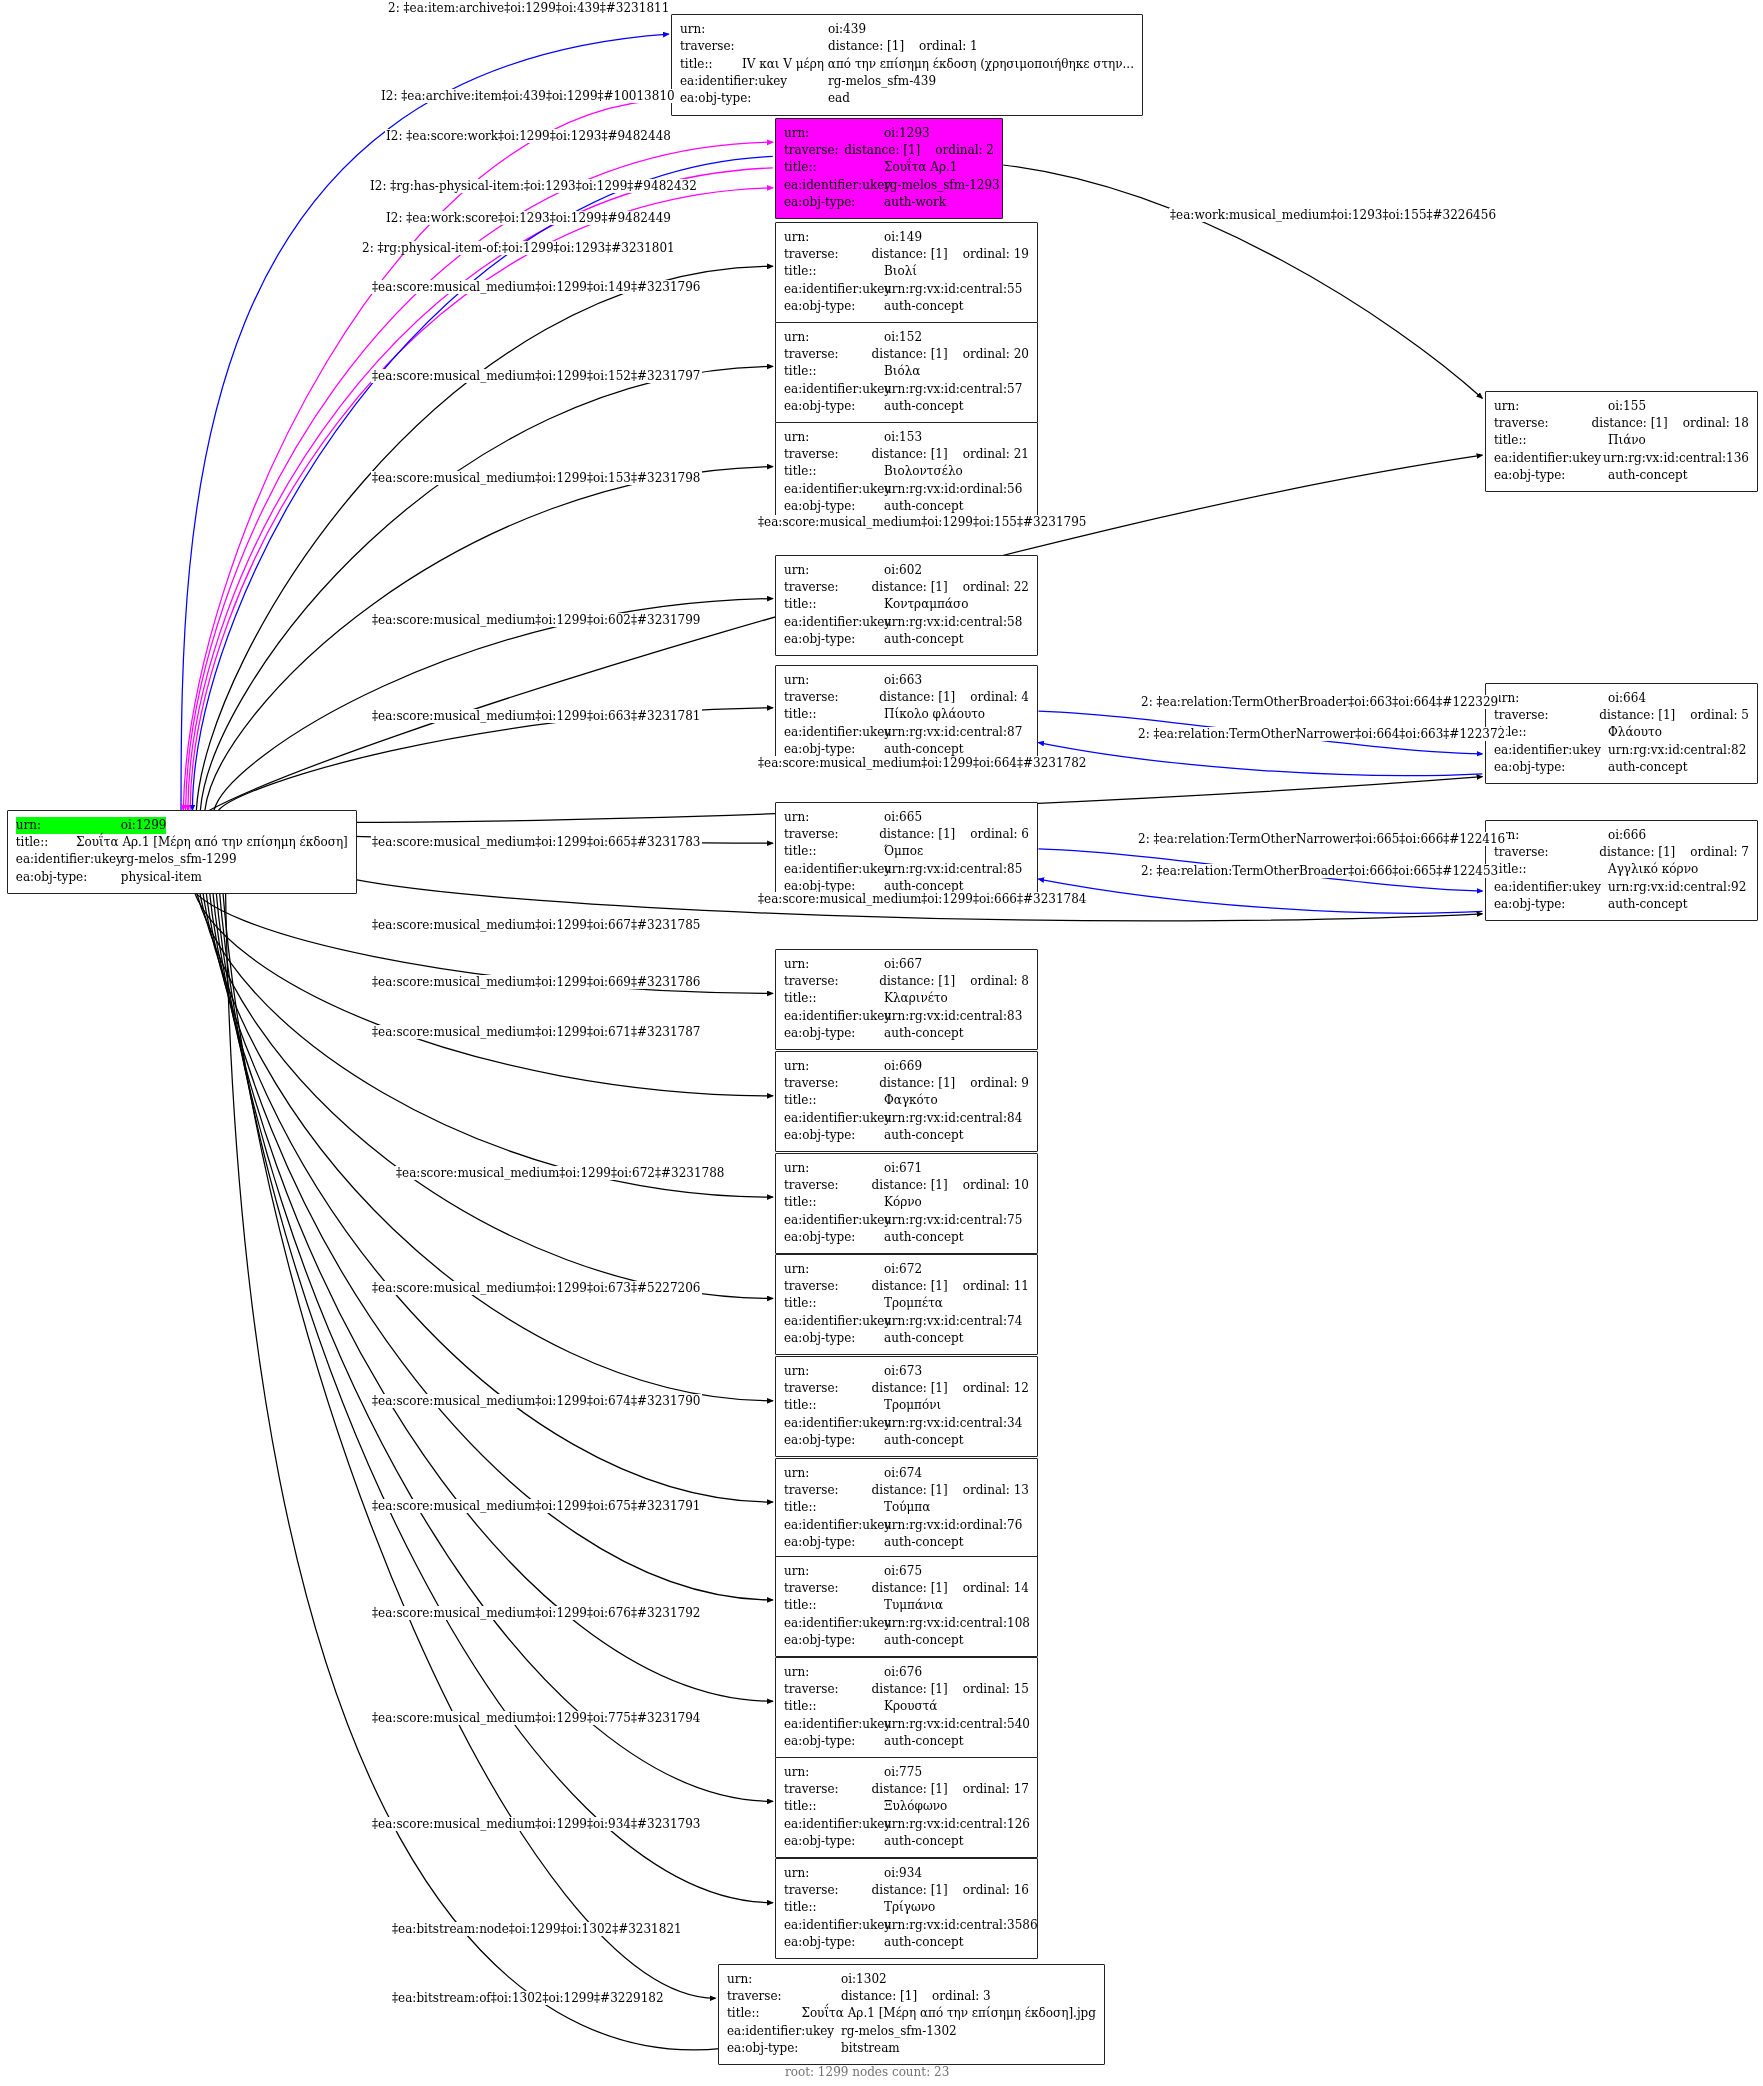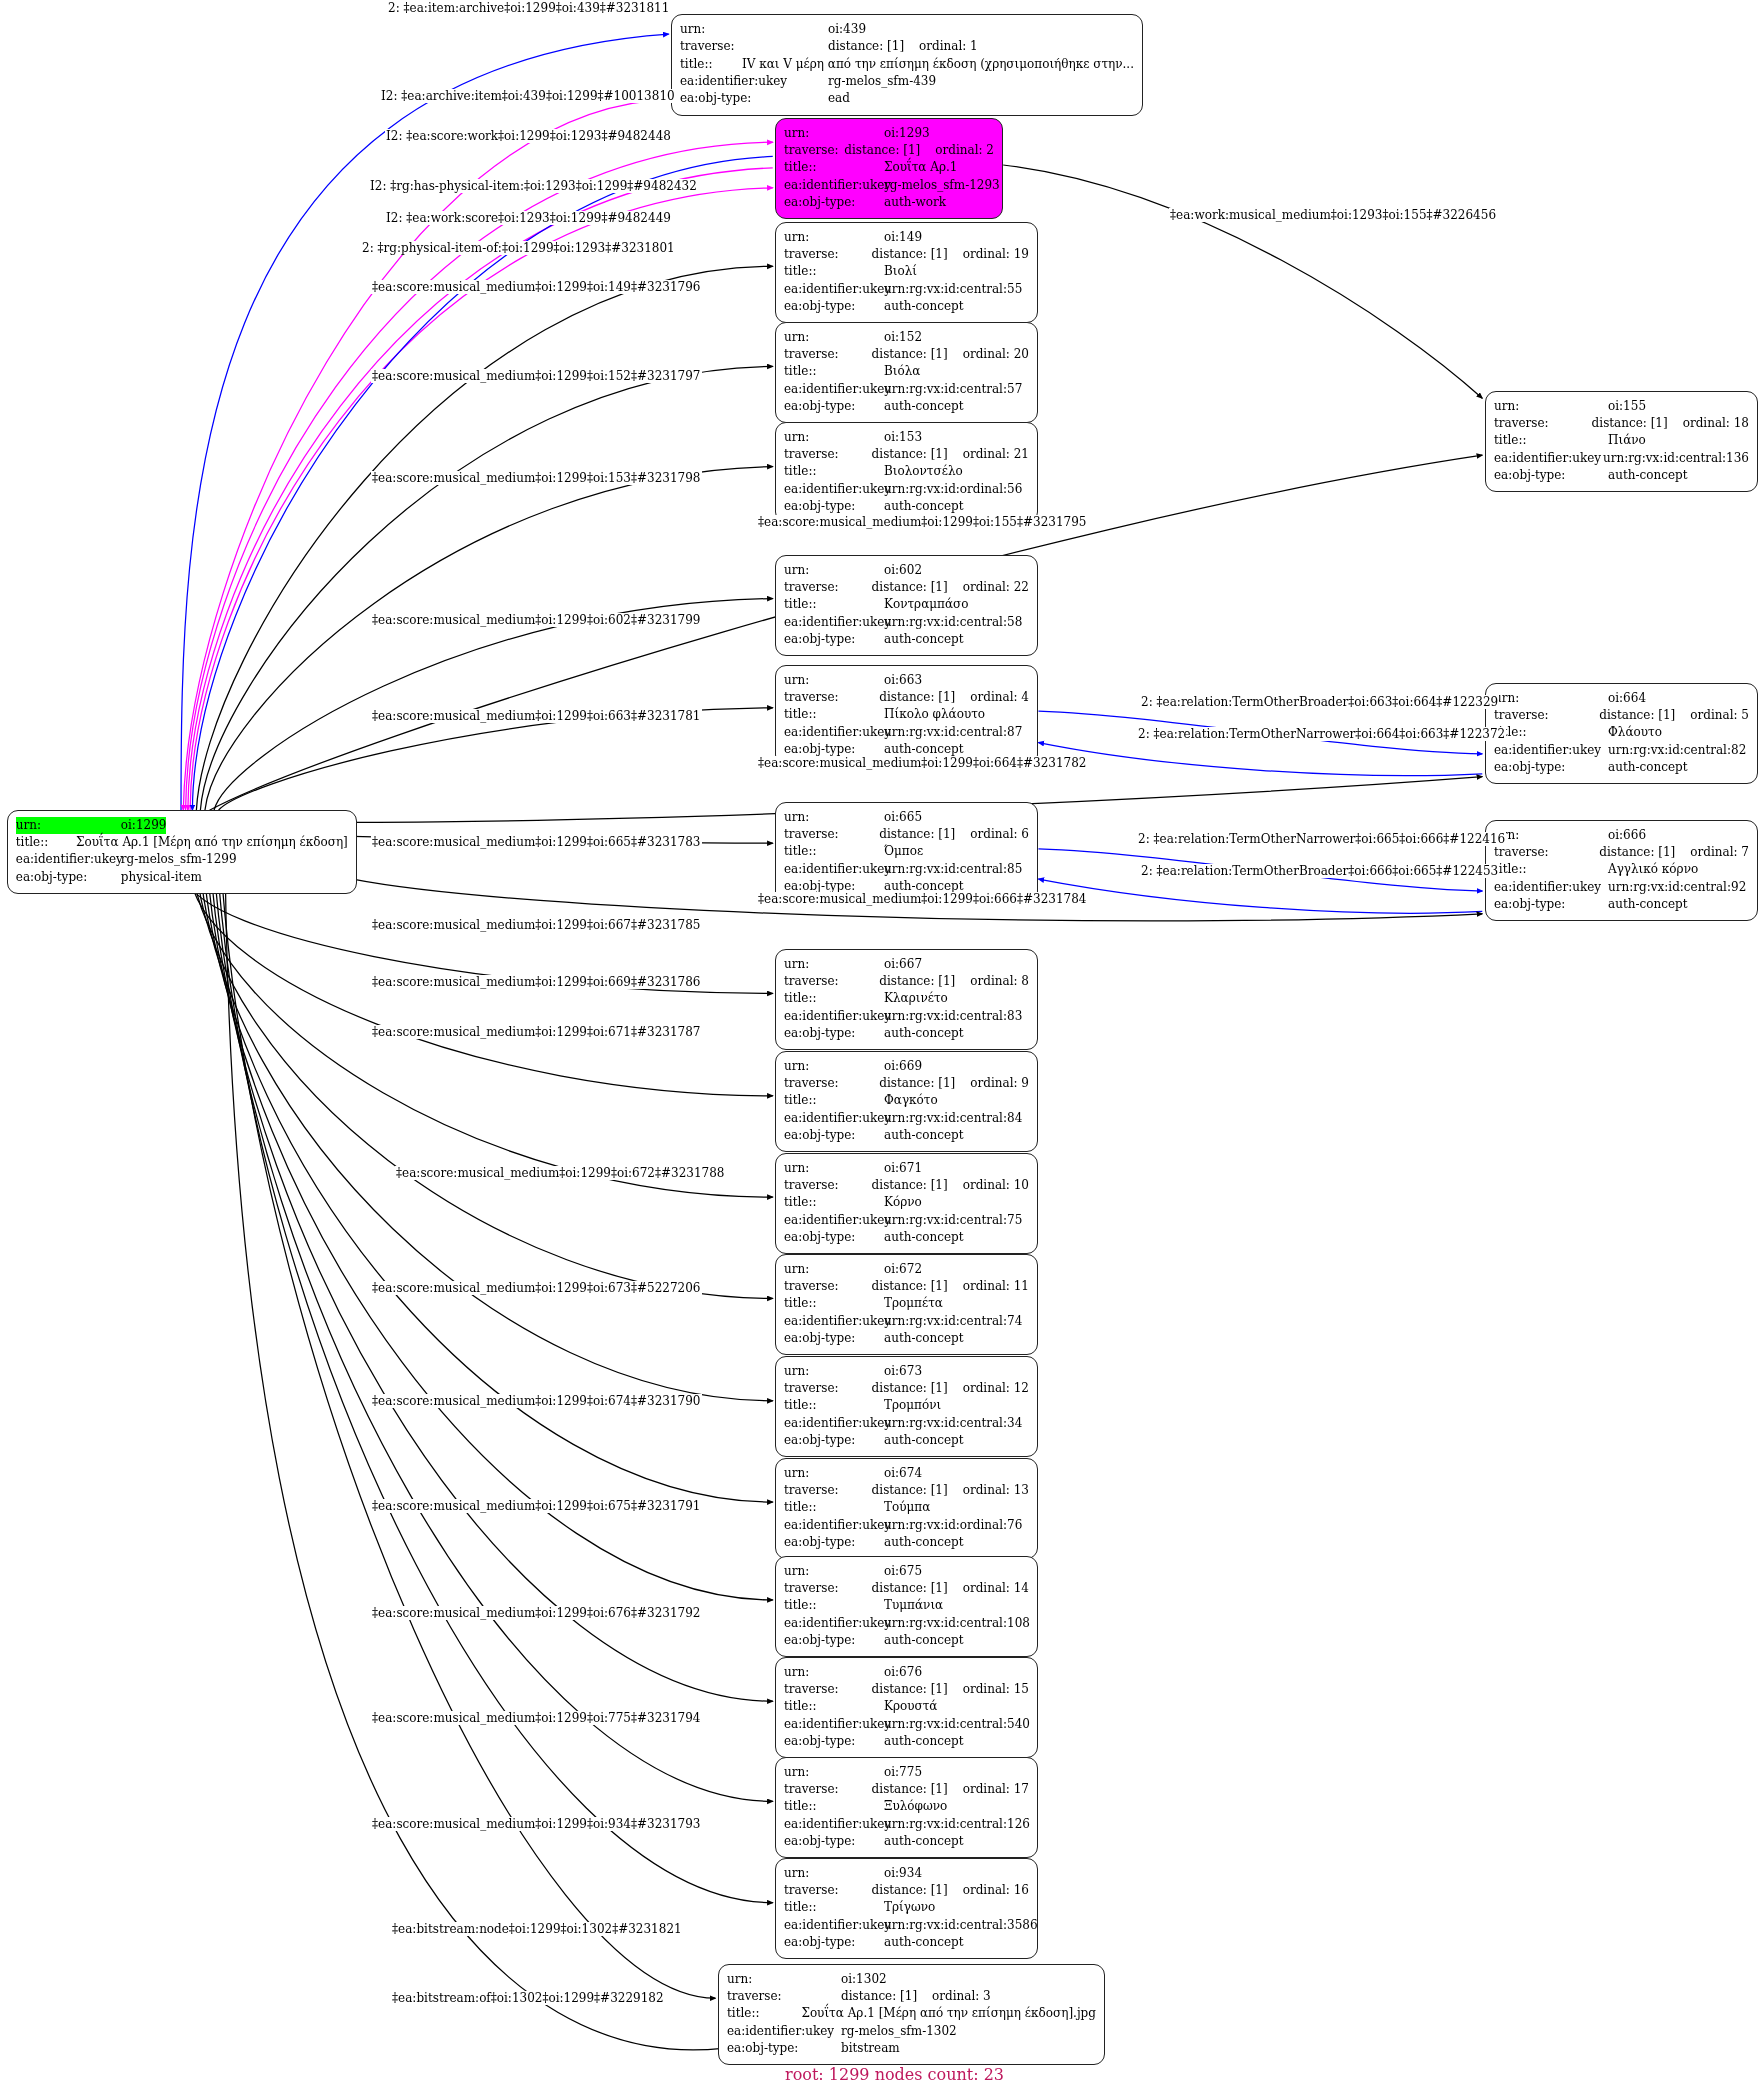--- a/index.html
+++ b/index.html
@@ -7,7 +7,7 @@
   #canvas{position:relative;width:1764px;height:2087px;background:#fff;overflow:hidden;}
   svg#edges{position:absolute;left:0;top:0;width:1764px;height:2087px;pointer-events:none;}
 
-  .node{position:absolute;box-sizing:border-box;border:1.1px solid #222;border-radius:11px;
+  .node{position:absolute;box-sizing:border-box;border:1.1px solid #222;border-radius:1px;
         background:#fff;padding:5.7px 8px 6.8px 8px;}
   .node.root{background:#fff;}
   .node .row{display:flex;align-items:baseline;line-height:1.45;white-space:nowrap;}

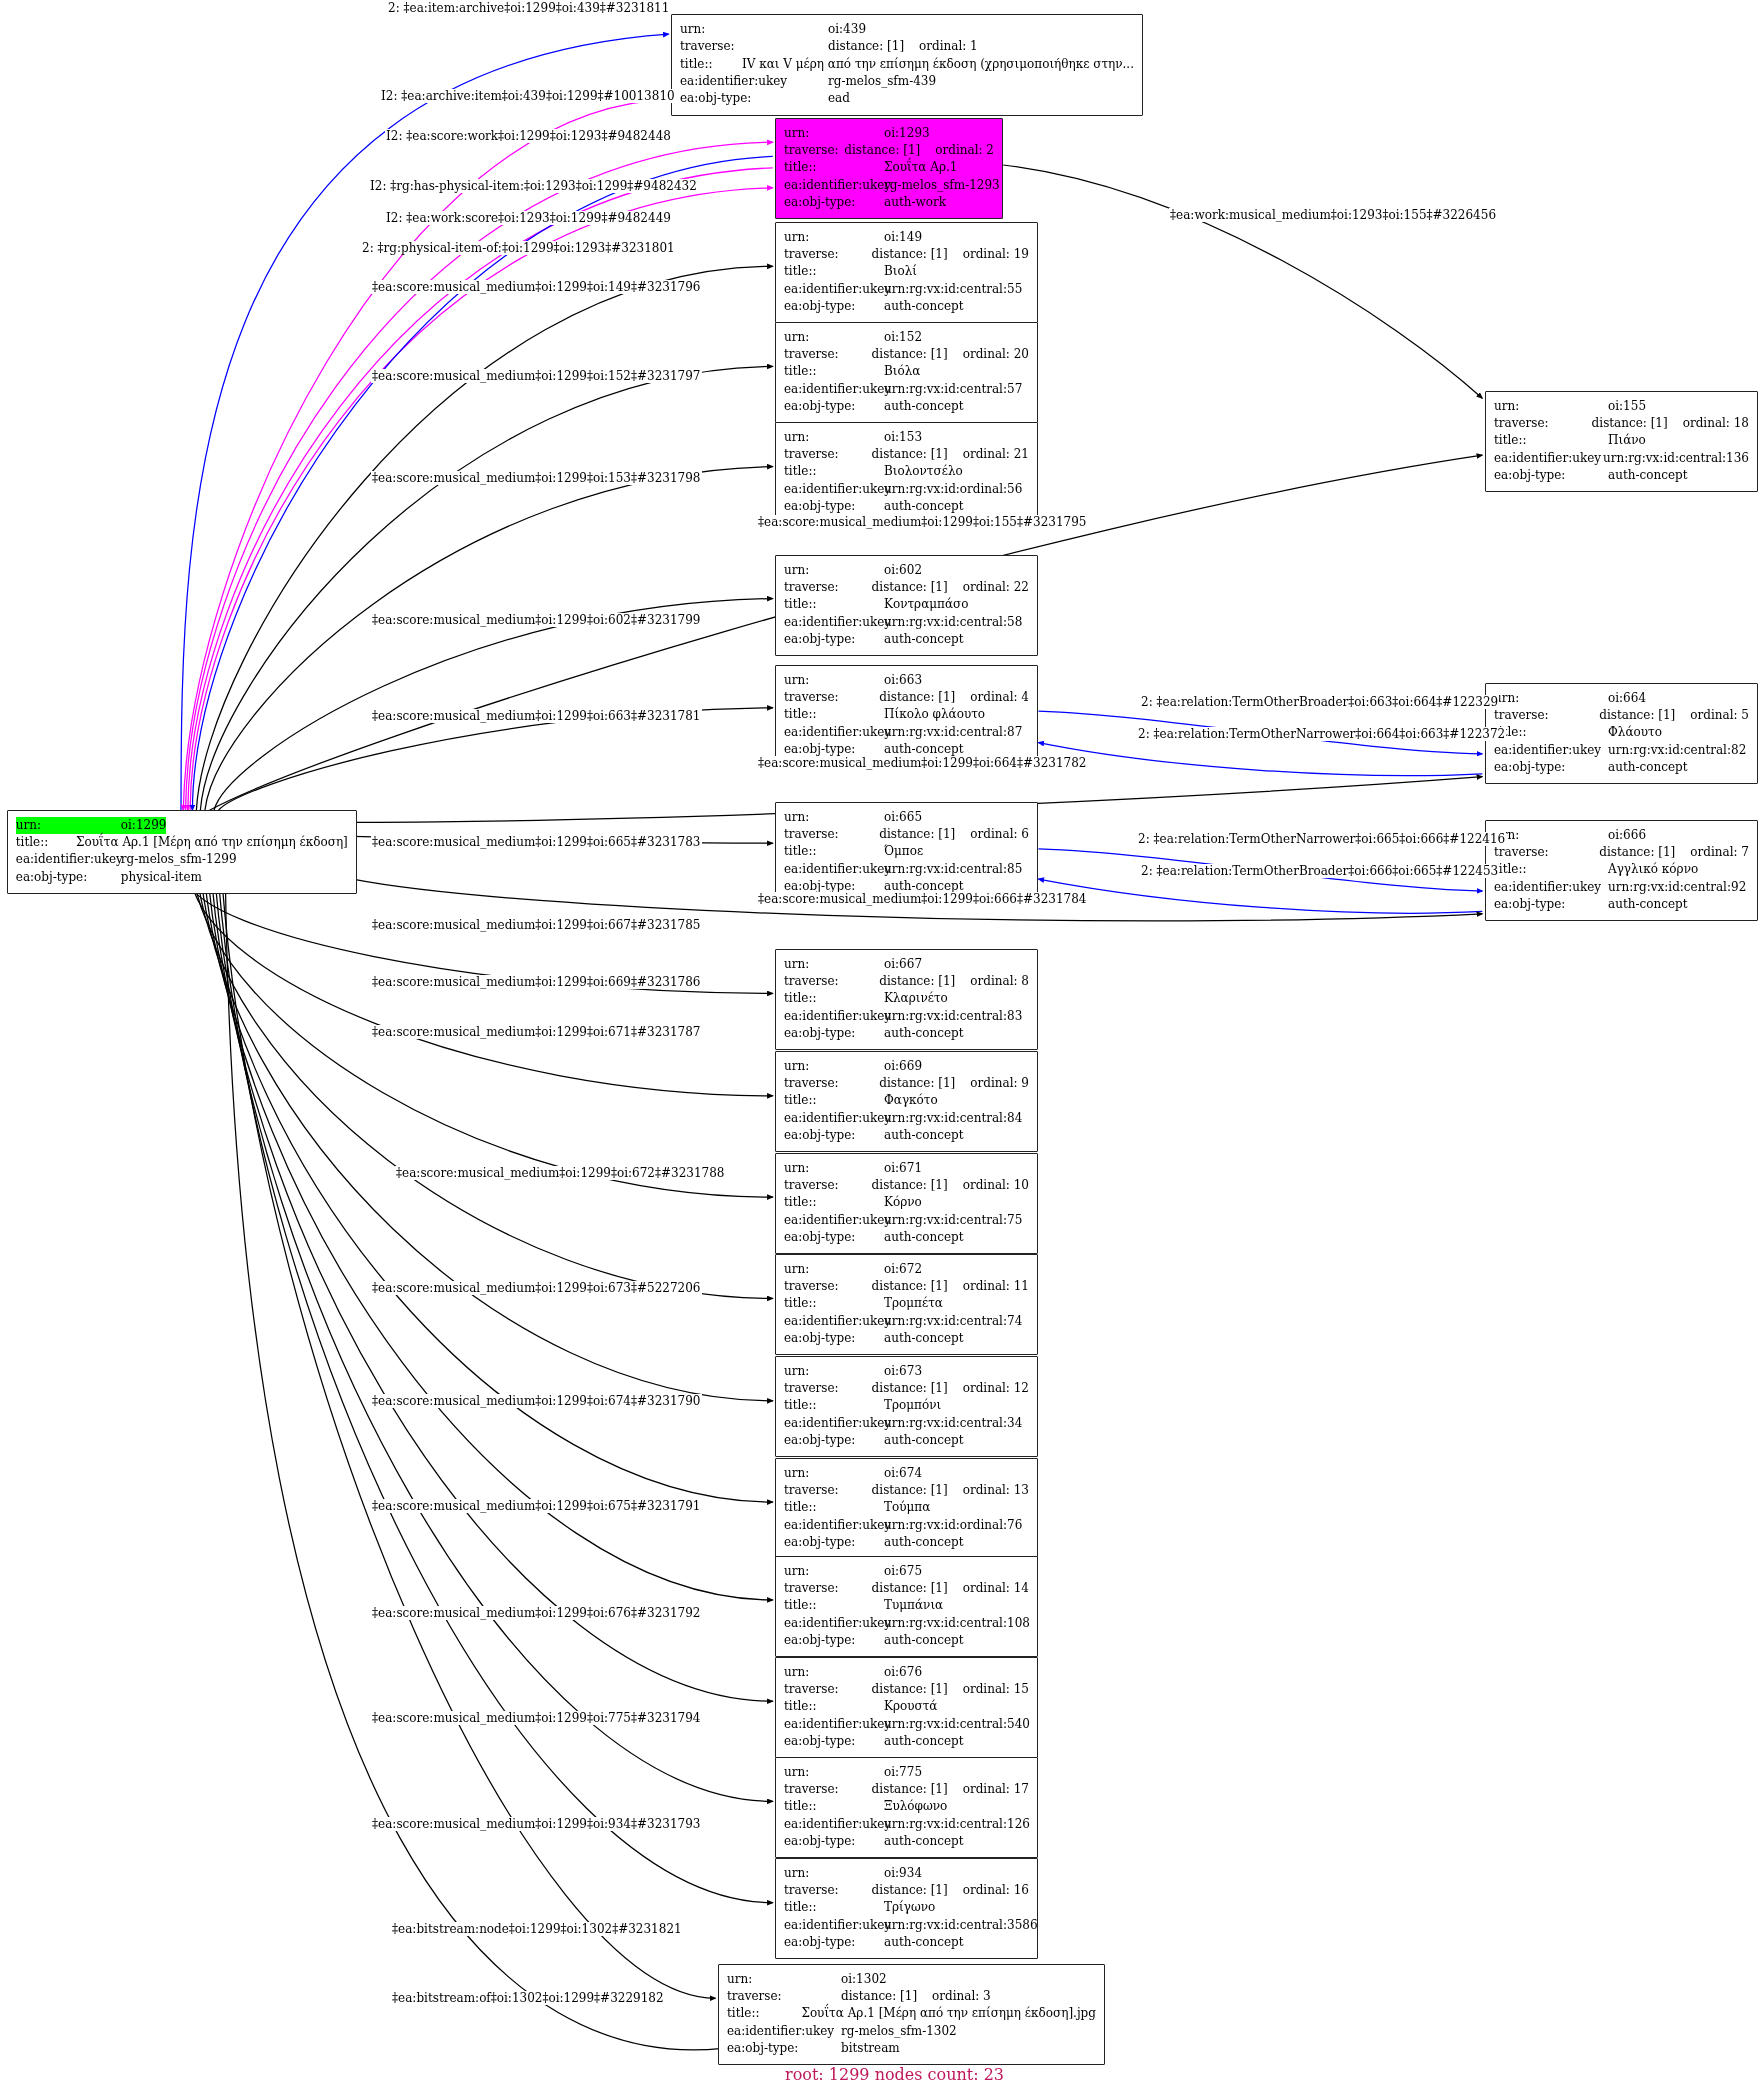--- a/index.html
+++ b/index.html
@@ -23,7 +23,7 @@
 
   .edgelabel{position:absolute;font-size:12px;color:#000;white-space:nowrap;
              background:#fff;padding:0 1.1px;}
-  .footer{position:absolute;font-size:16px;color:#be185d;white-space:nowrap;}
+  .footer{position:absolute;font-size:12px;color:#737373;white-space:nowrap;}
 </style>
 </head>
 <body>

